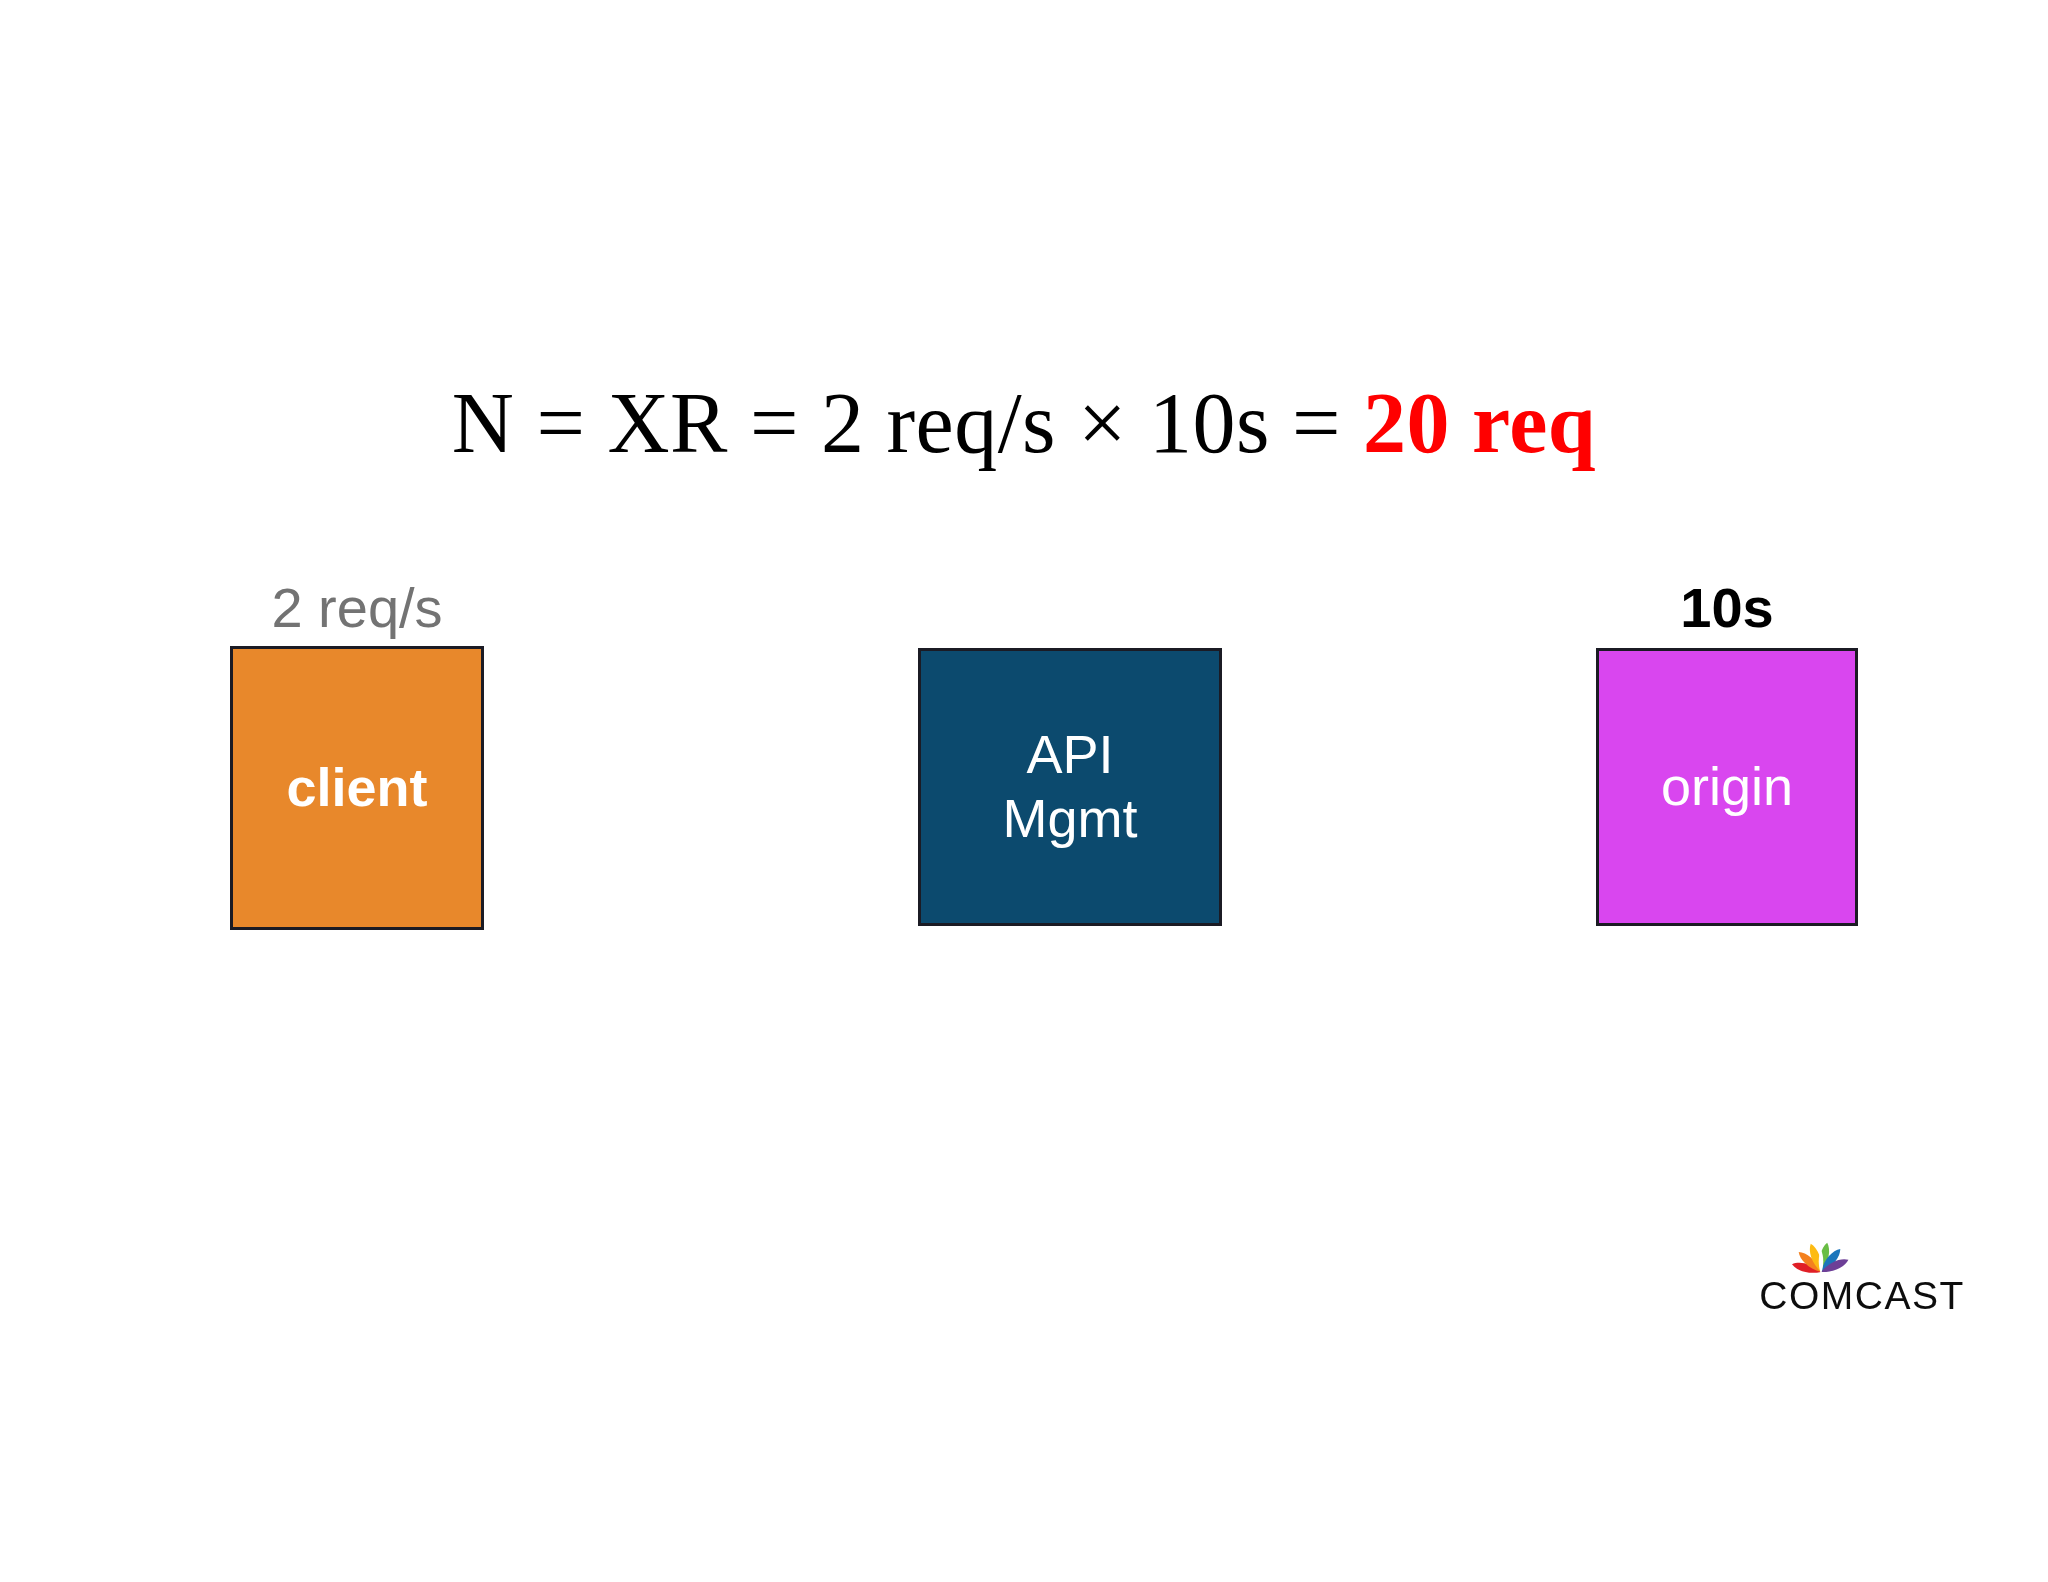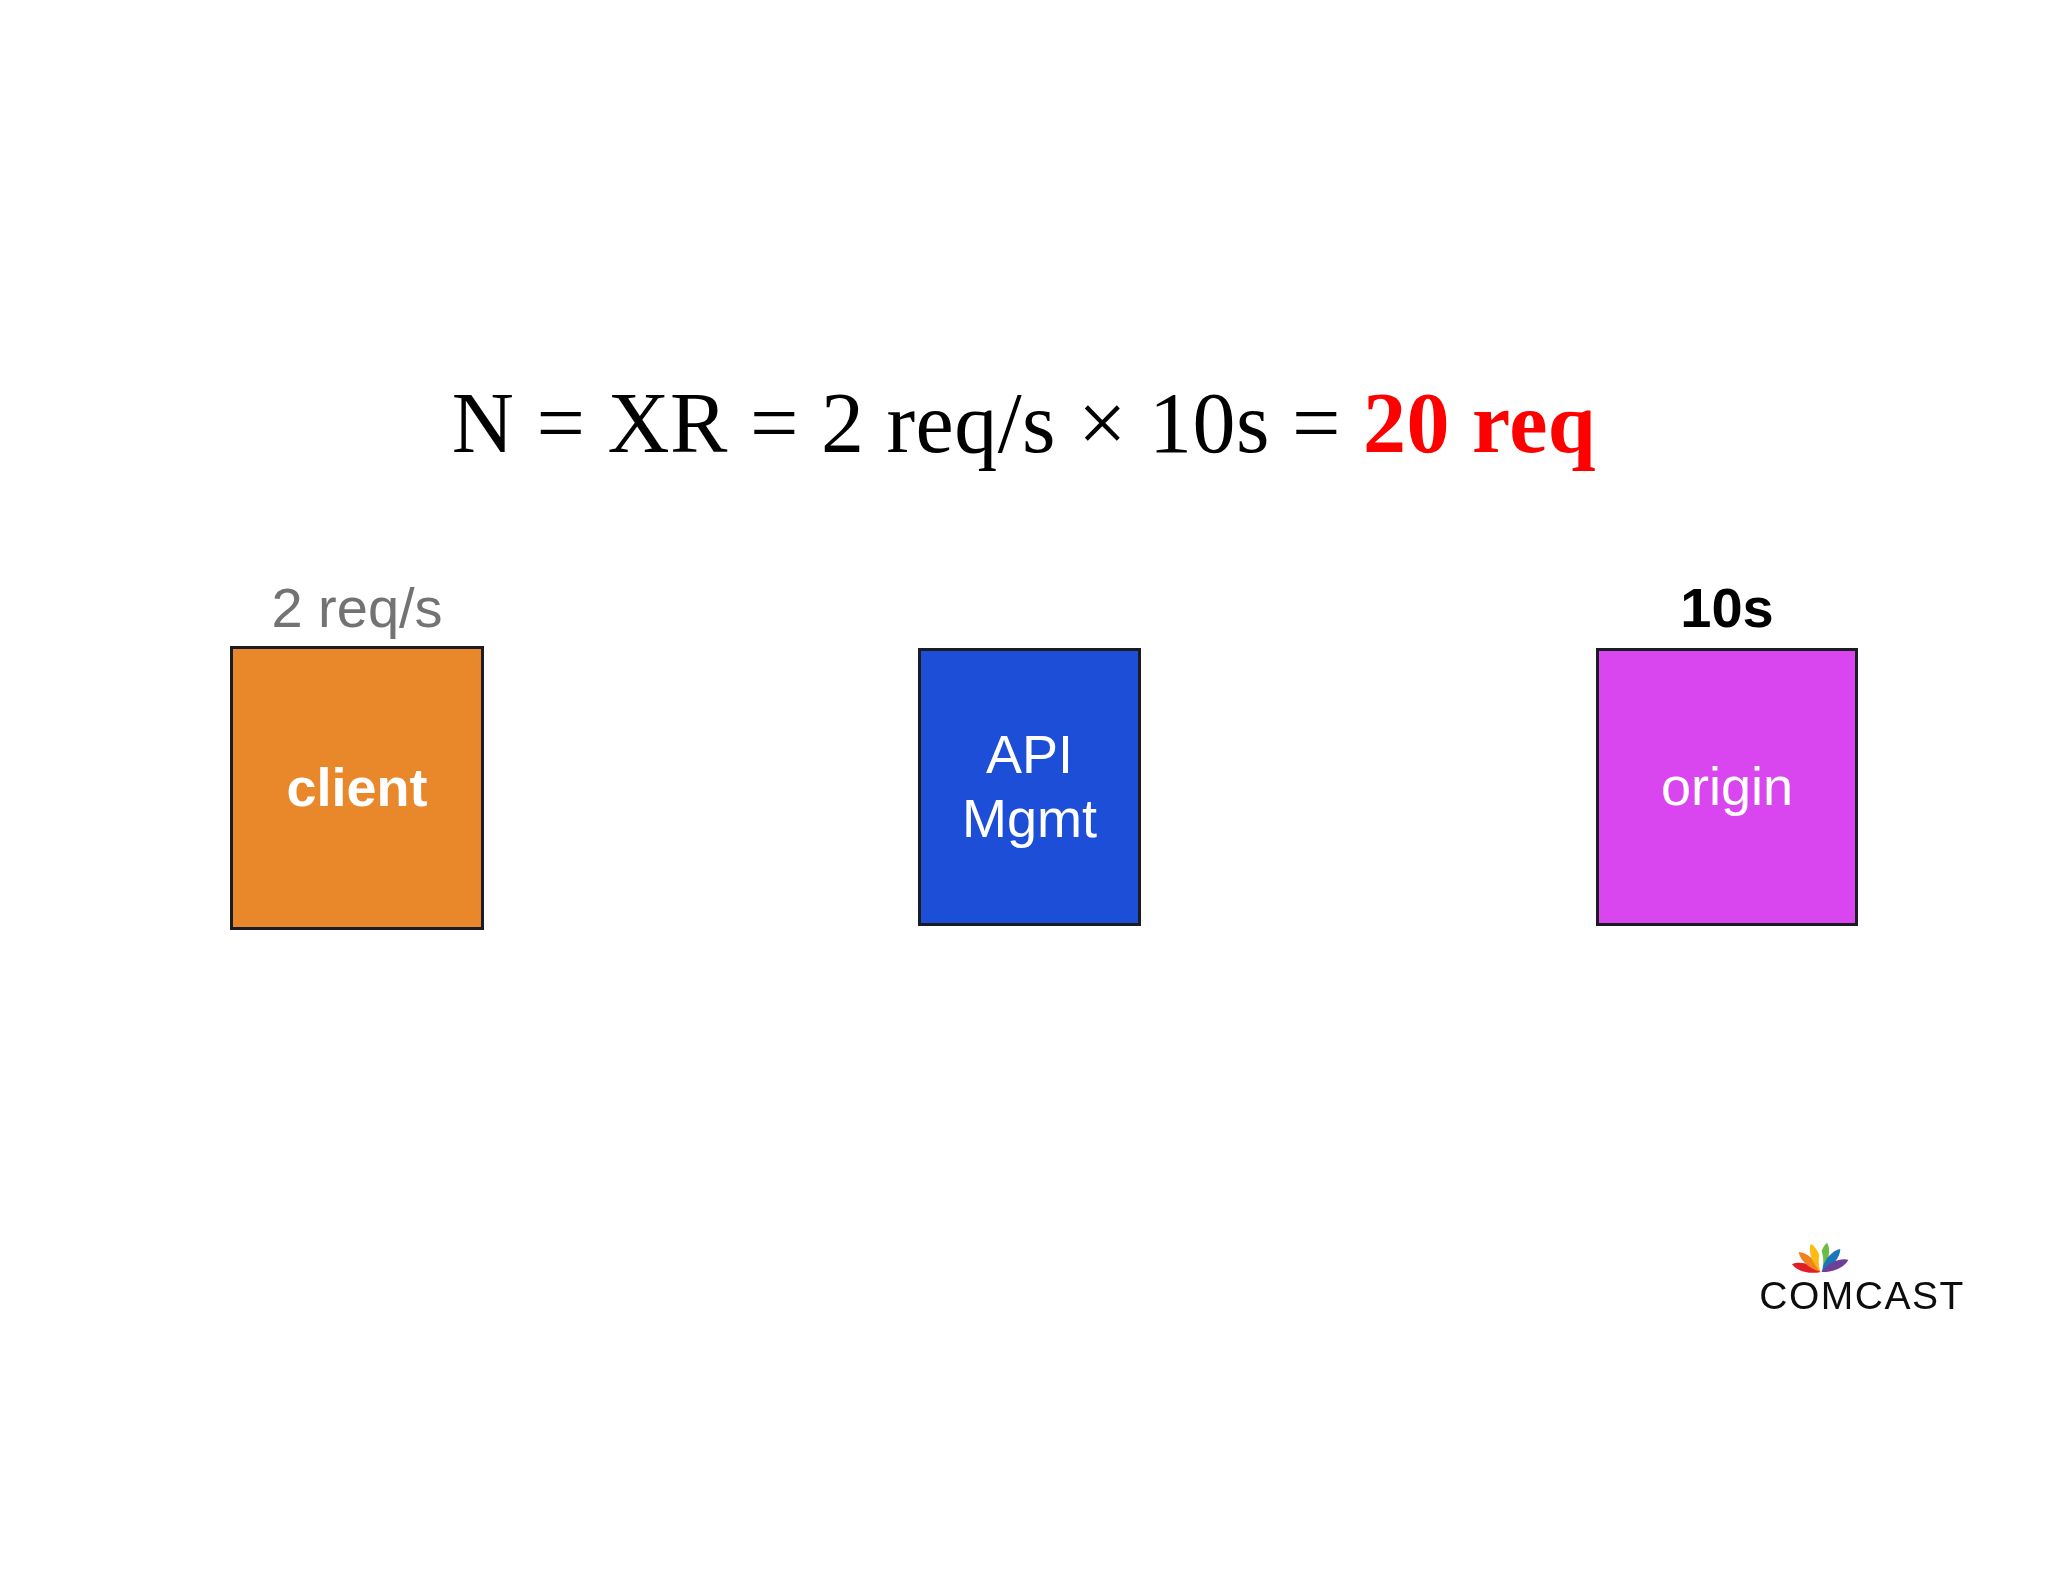--- a/index.html
+++ b/index.html
@@ -66,9 +66,9 @@
   #box-api {
     left: 918px;
     top: 648px;
-    width: 223px;
+    width: 304px;
     height: 278px;
-    background: #1d4ed8;
+    background: #0c4a6e;
   }
   #box-origin {
     left: 1596px;

